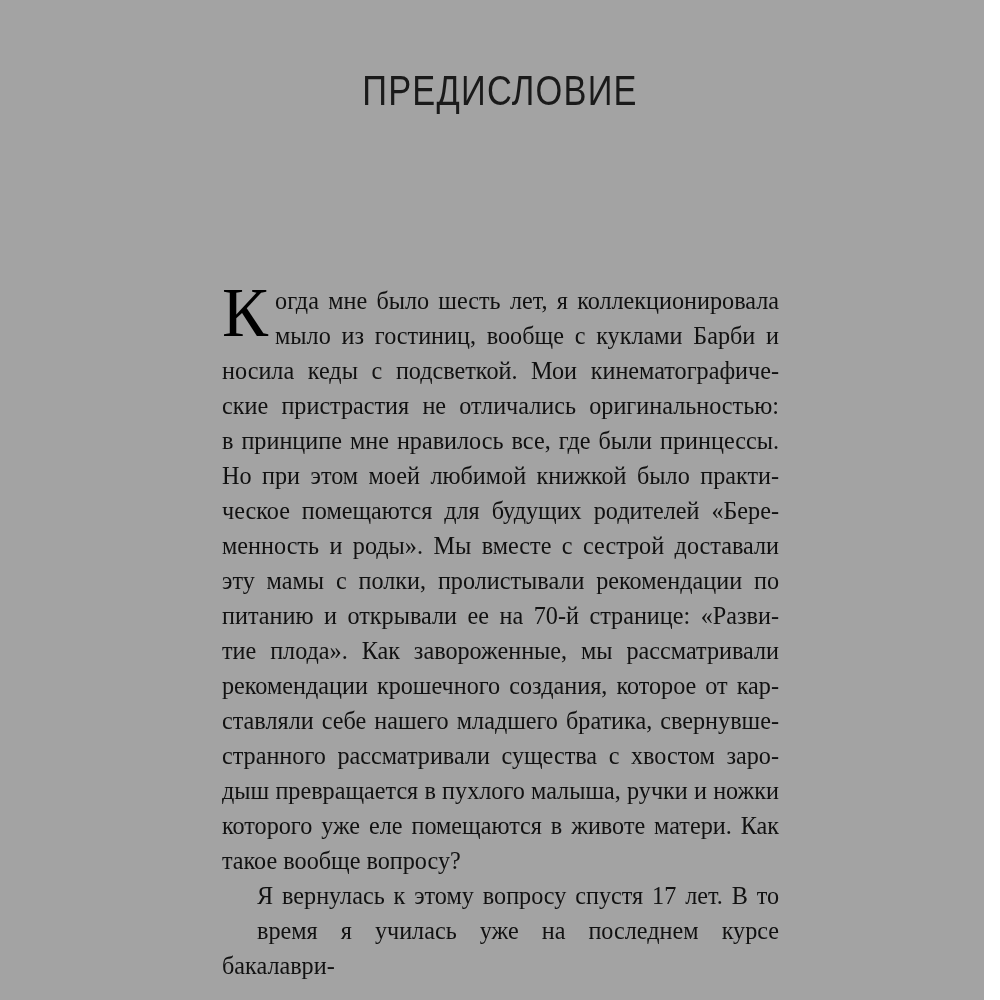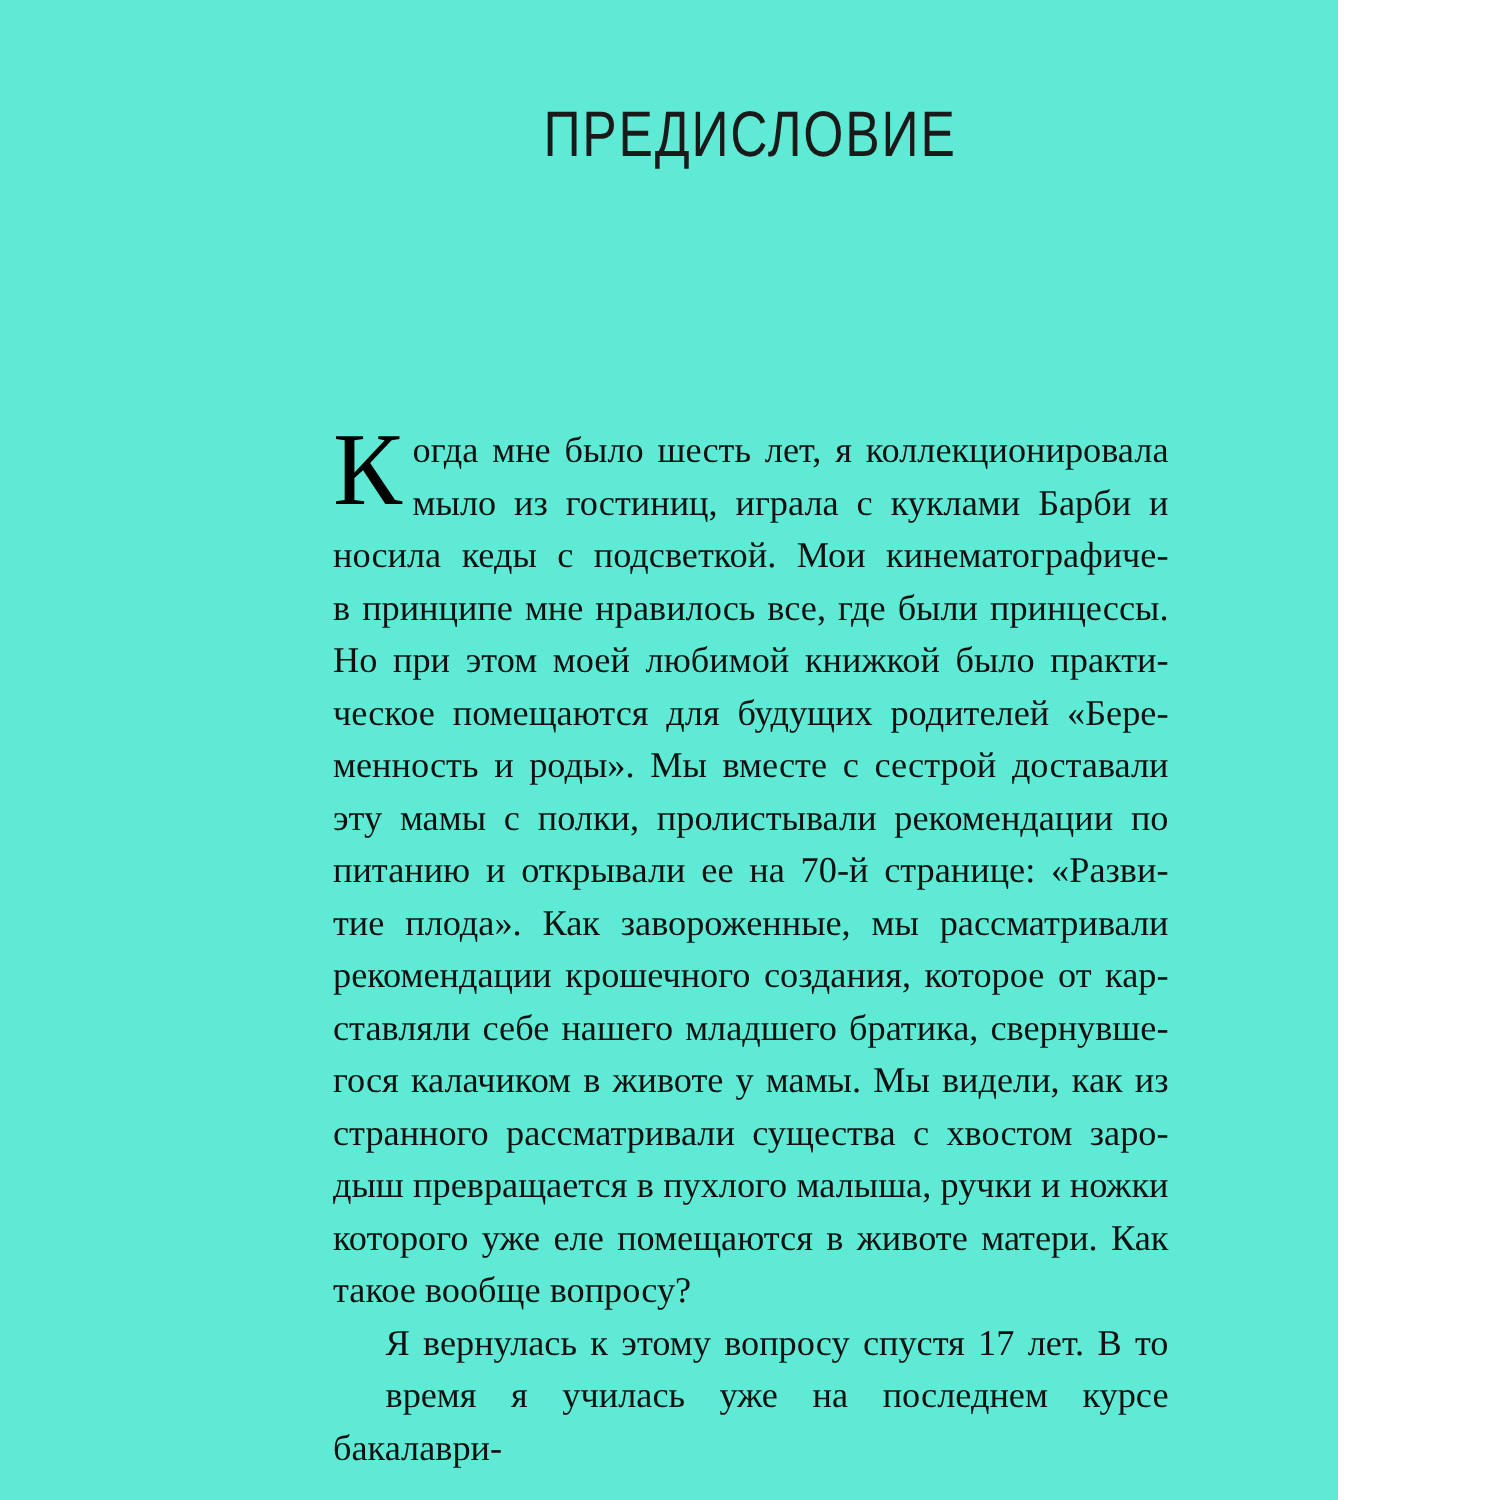--- a/index.html
+++ b/index.html
@@ -11,9 +11,9 @@
 
   .page {
     position: relative;
-    width: 892px;
+    width: 984px;
     height: 1000px;
-    background: #5eead4;
+    background: #a3a3a3;
     overflow: hidden;
     box-sizing: border-box;
   }

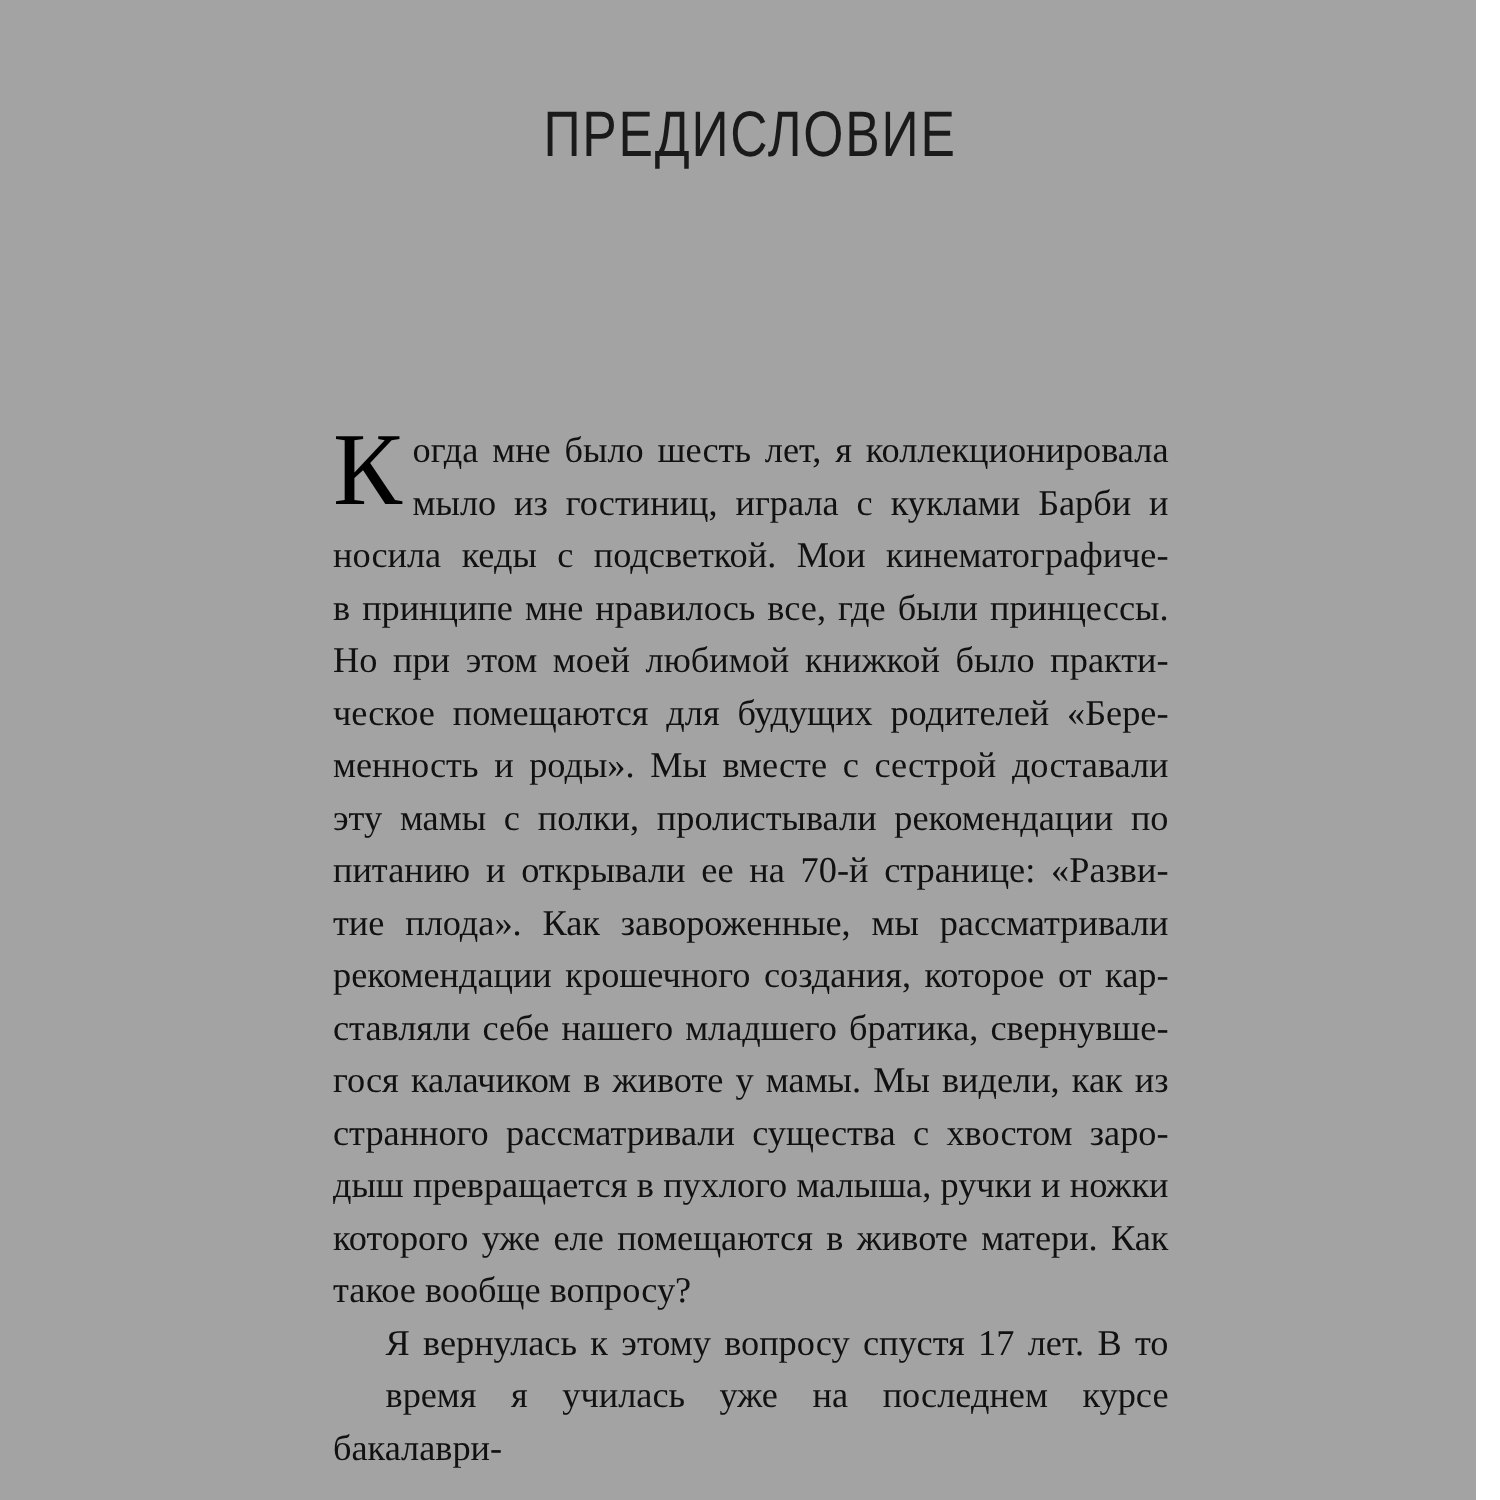--- a/index.html
+++ b/index.html
@@ -98,7 +98,7 @@
     <p class="para">
       <span class="dropcap">К</span>
         <span class="ln dc1">огда мне было шесть лет, я коллекционировала</span>
-        <span class="ln">мыло из гостиниц, играла с куклами Барби и</span>
+        <span class="ln">мыло из гостиниц, вообще с куклами Барби и</span>
         <span class="ln">носила кеды с подсветкой. Мои кинематографиче-</span>
         <span class="ln">в принципе мне нравилось все, где были принцессы.</span>
         <span class="ln">Но при этом моей любимой книжкой было практи-</span>

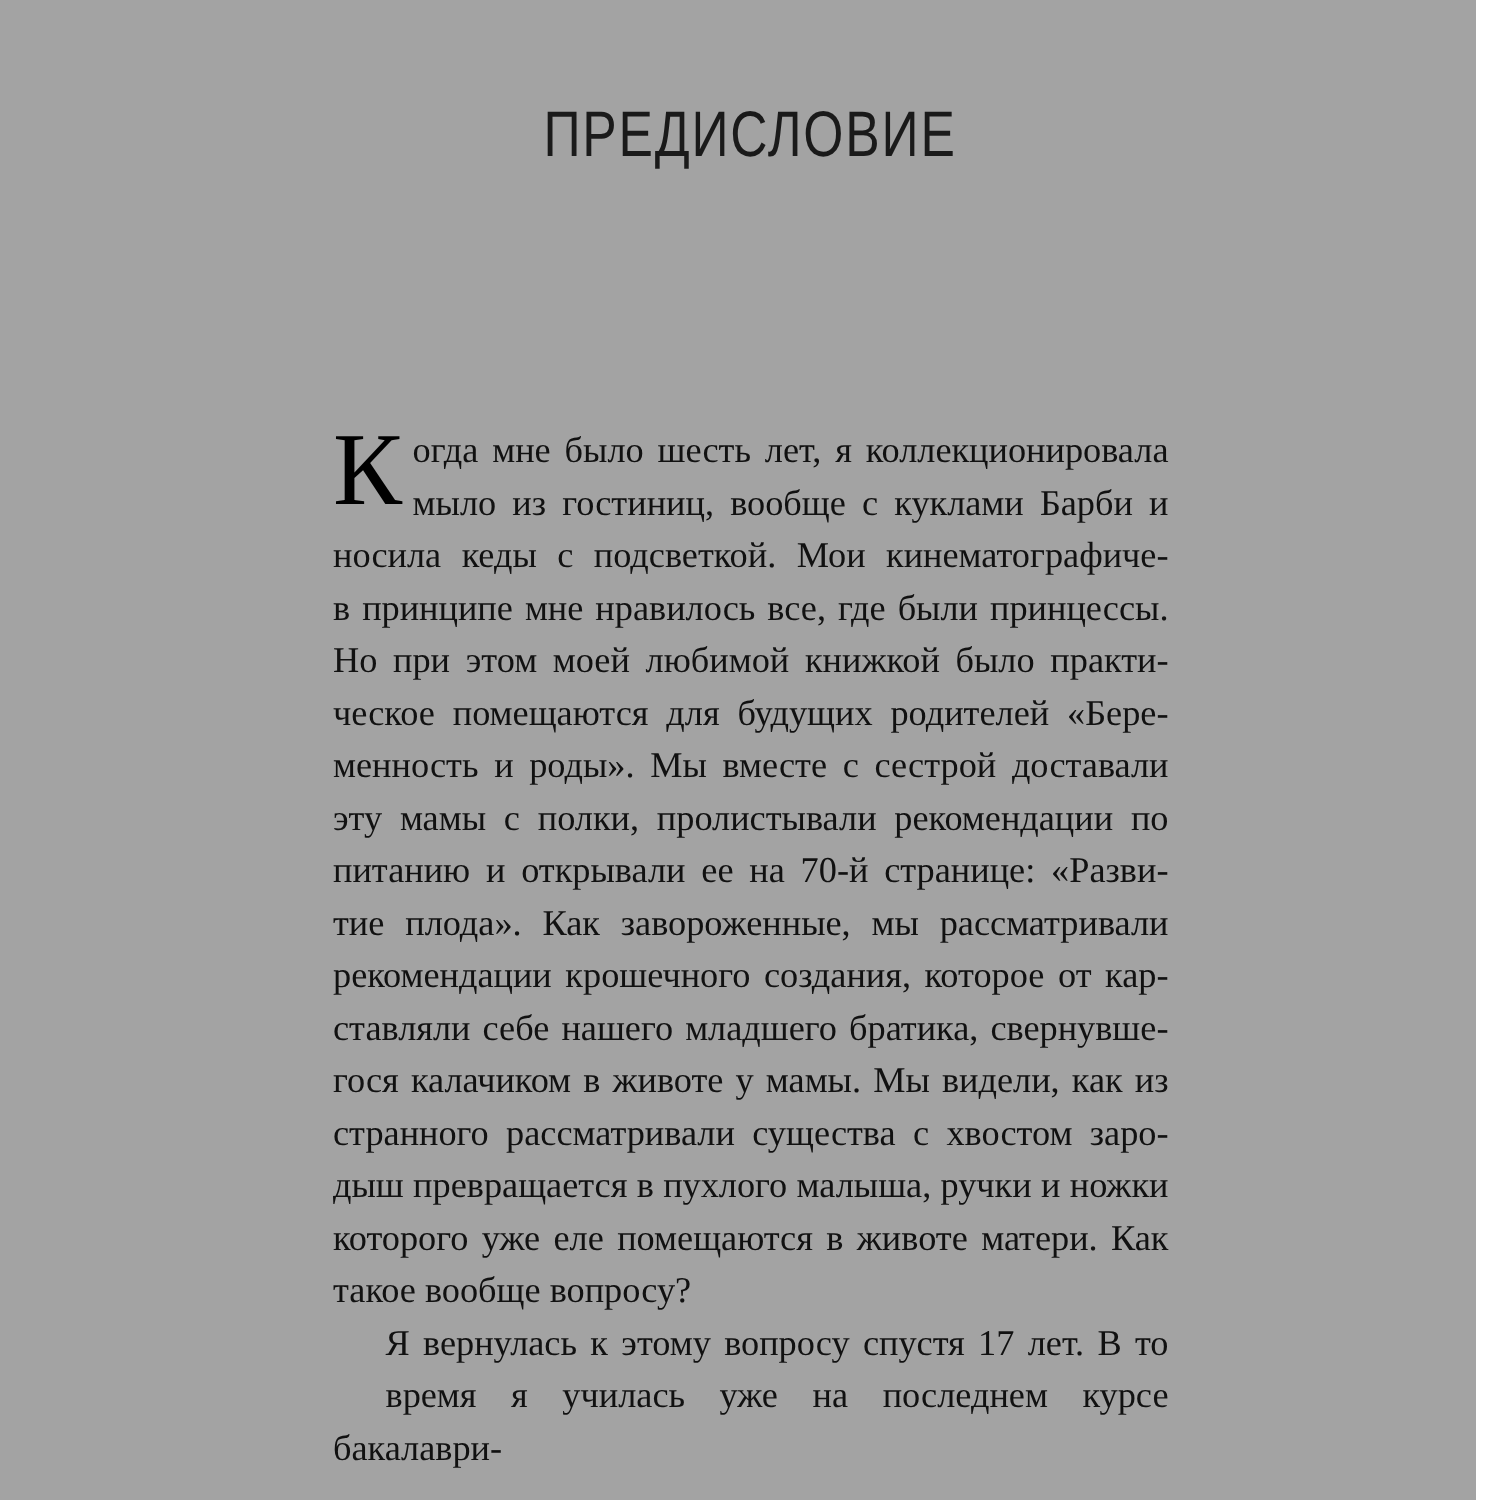--- a/index.html
+++ b/index.html
@@ -100,6 +100,7 @@
         <span class="ln dc1">огда мне было шесть лет, я коллекционировала</span>
         <span class="ln">мыло из гостиниц, вообще с куклами Барби и</span>
         <span class="ln">носила кеды с подсветкой. Мои кинематографиче-</span>
+        <span class="ln">ские пристрастия не отличались оригинальностью:</span>
         <span class="ln">в принципе мне нравилось все, где были принцессы.</span>
         <span class="ln">Но при этом моей любимой книжкой было практи-</span>
         <span class="ln">ческое помещаются для будущих родителей «Бере-</span>

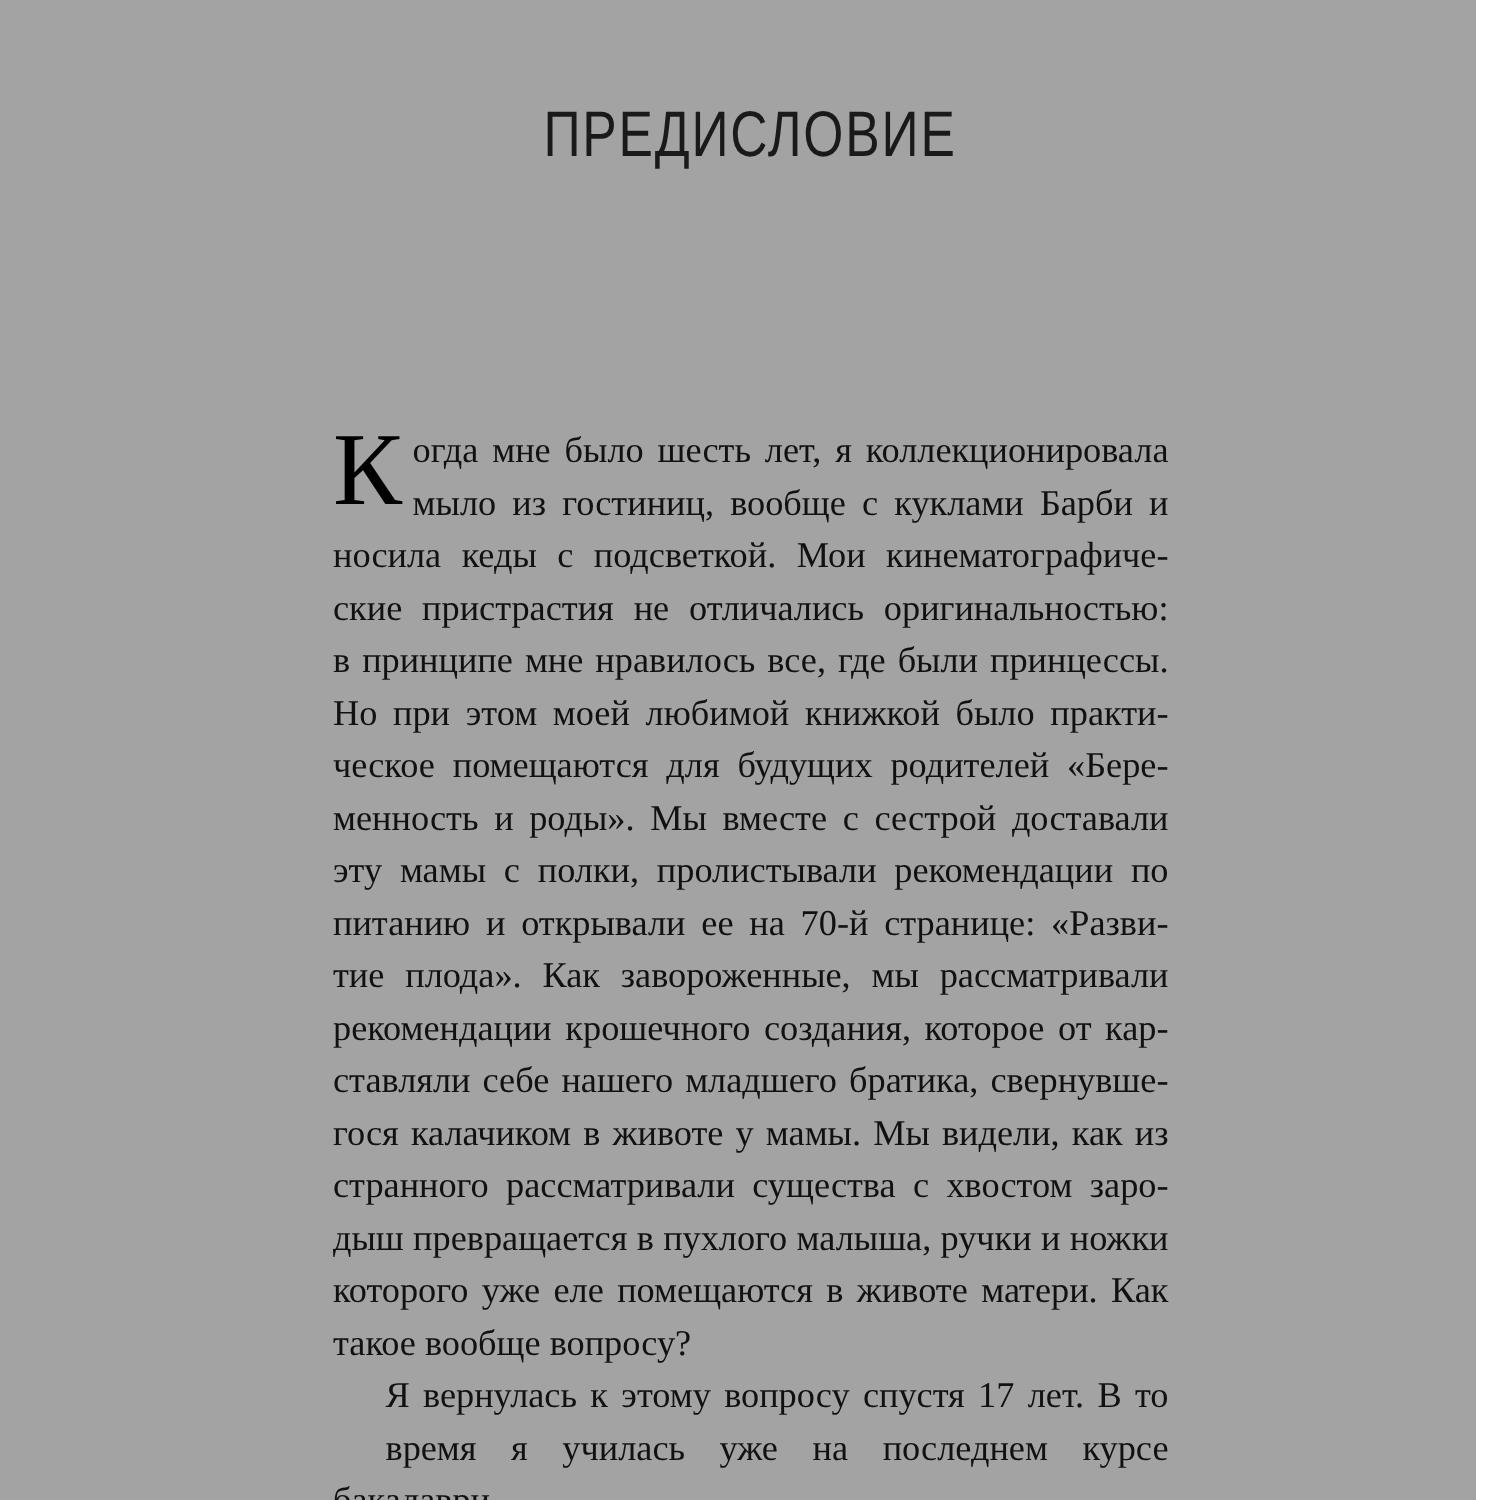--- a/index.html
+++ b/index.html
@@ -110,7 +110,6 @@
         <span class="ln">тие плода». Как завороженные, мы рассматривали</span>
         <span class="ln">рекомендации крошечного создания, которое от кар-</span>
         <span class="ln">ставляли себе нашего младшего братика, свернувше-</span>
-        <span class="ln">гося калачиком в животе у мамы. Мы видели, как из</span>
         <span class="ln">странного рассматривали существа с хвостом заро-</span>
         <span class="ln">дыш превращается в пухлого малыша, ручки и ножки</span>
         <span class="ln">которого уже еле помещаются в животе матери. Как</span>

